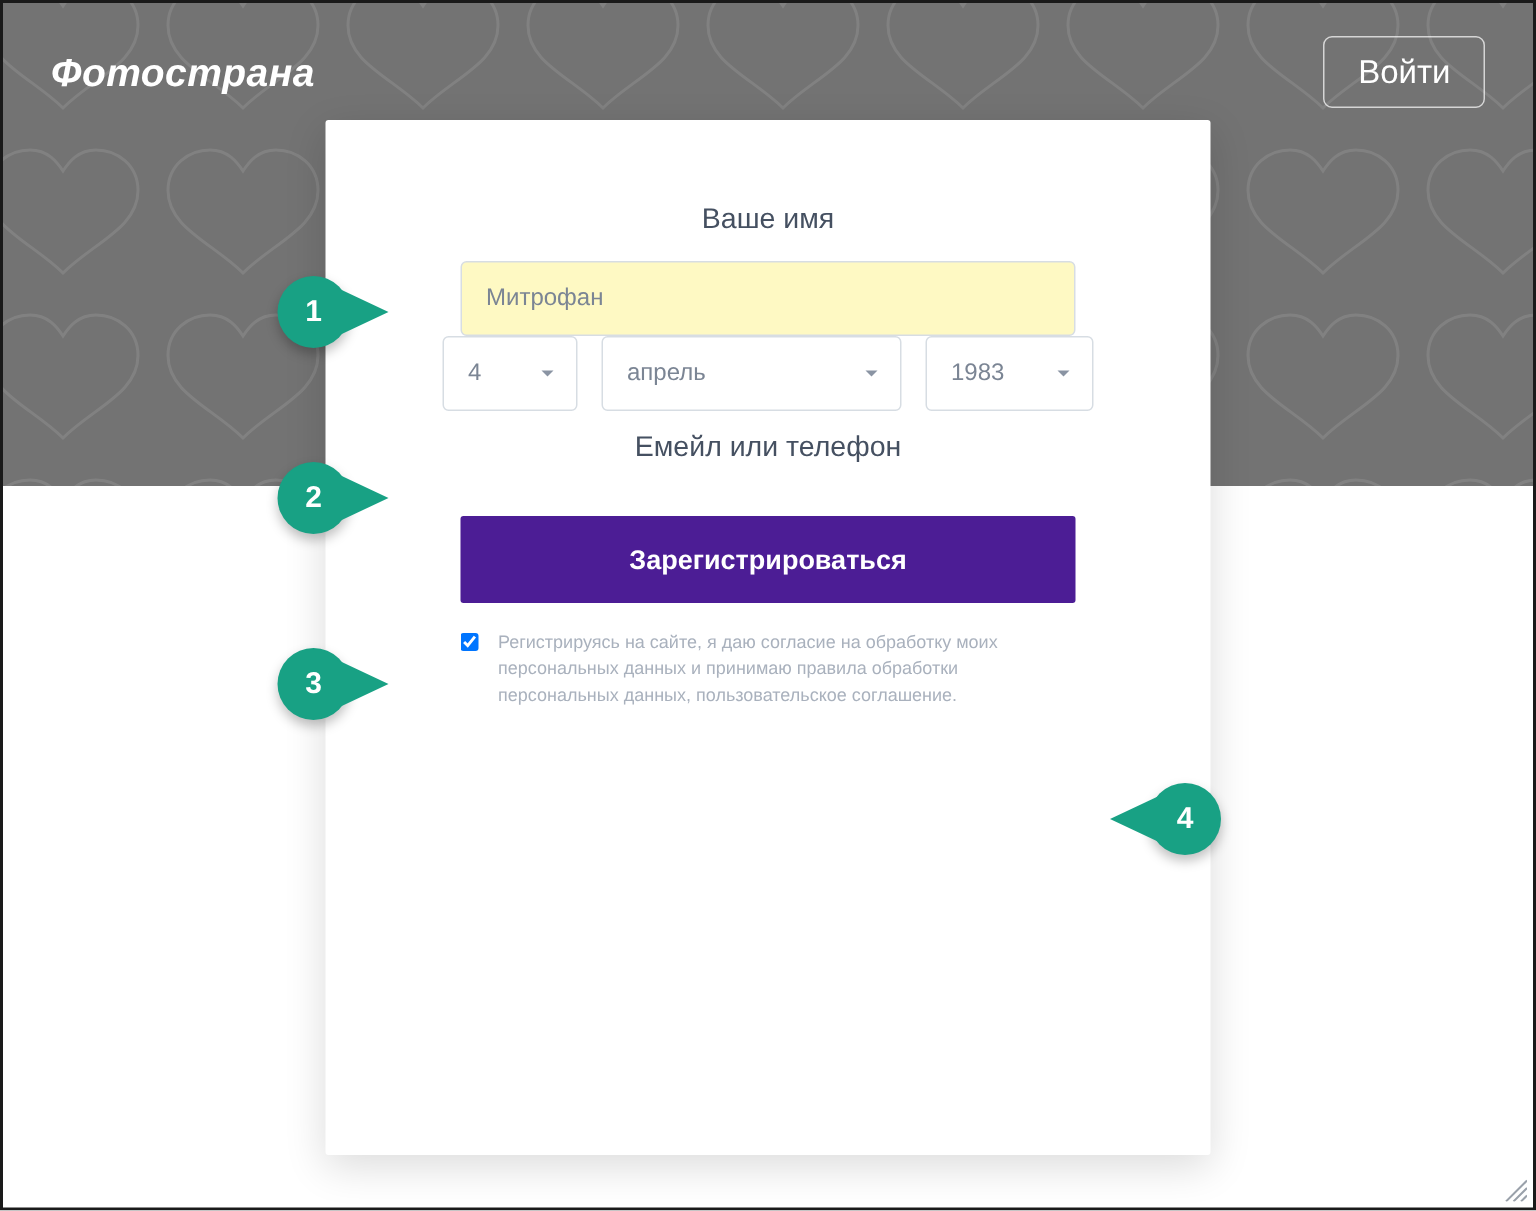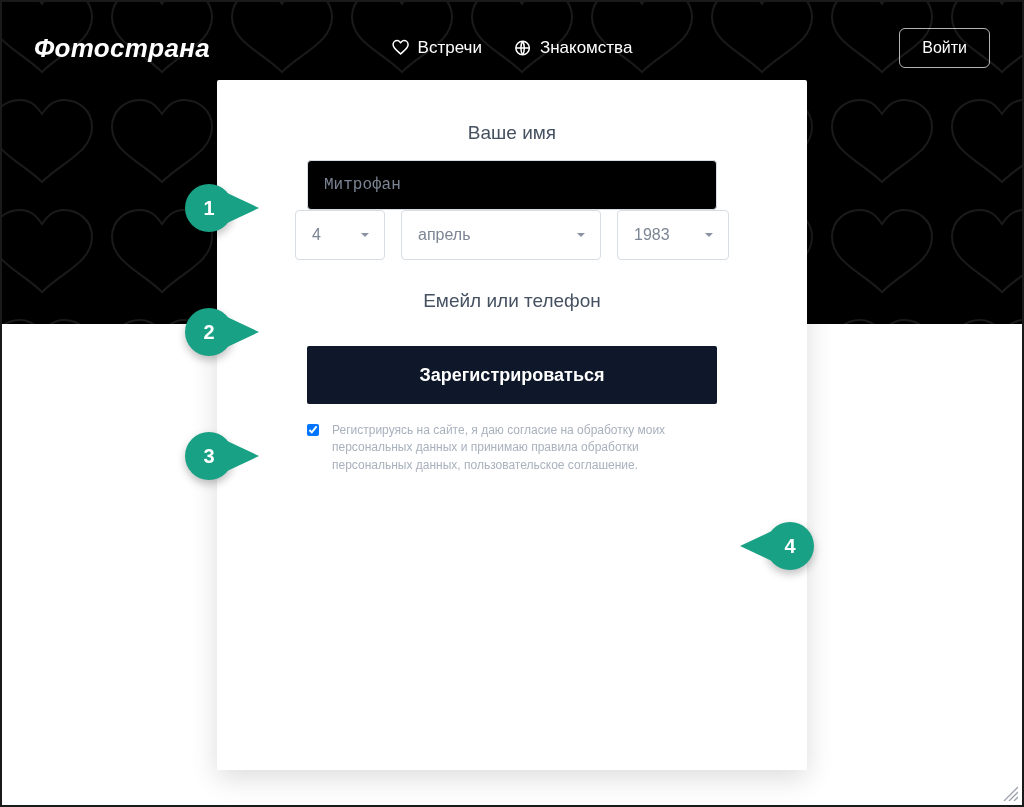--- a/index.html
+++ b/index.html
@@ -24,7 +24,7 @@
     left: 0; top: 0;
     width: 100%;
     height: 322px;
-    background-color: #000000;
+    background-color: #737373;
     overflow: hidden;
   }
   .hero-pattern {

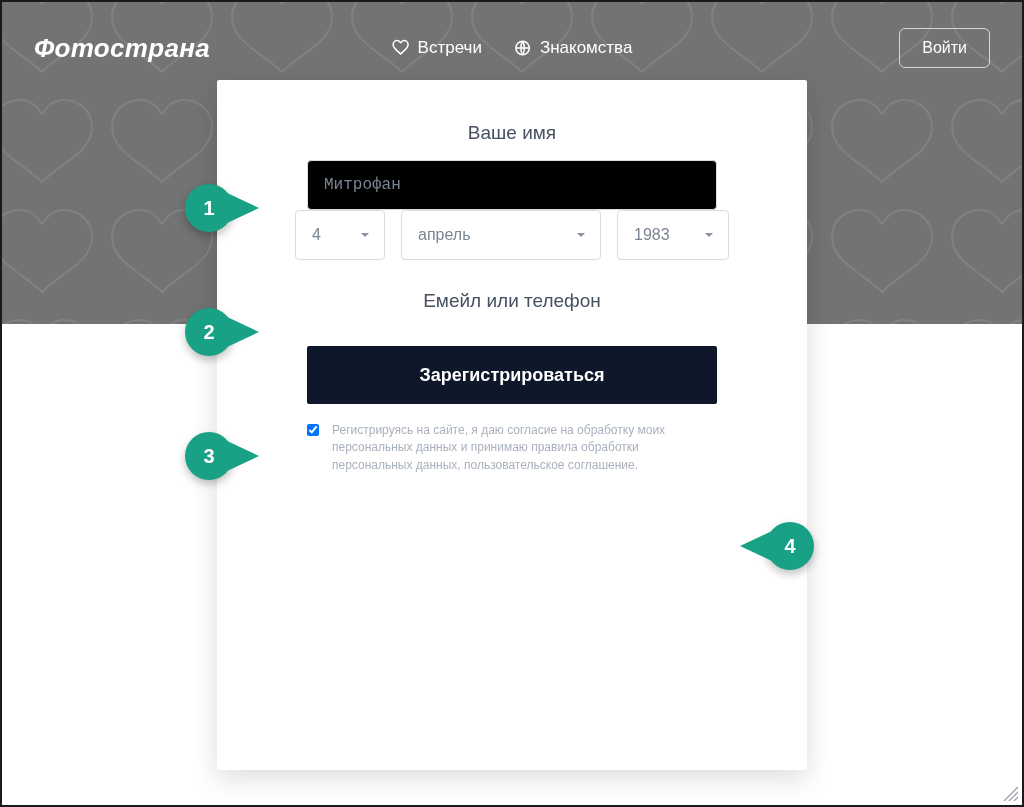--- a/index.html
+++ b/index.html
@@ -230,25 +230,6 @@
     <div class="topbar">
       <div class="logo">Фотострана</div>
 
-      <div class="nav">
-        <div class="nav-item">
-          <span class="ico">
-            <svg viewBox="0 0 24 24" width="18" height="18">
-                <path fill="none" stroke="#ffffff" stroke-width="2" d="M12 20 C8 16 2 12 2 7.5 C2 4.5 4.5 2 7.5 2 C10 2 11 4 12 5 C13 4 14 2 16.5 2 C19.5 2 22 4.5 22 7.5 C22 12 16 16 12 20 Z"></path>
-              </svg>
-          </span>
-          <span>Встречи</span>
-        </div>
-        <div class="nav-item">
-          <span class="ico">
-            <svg viewBox="0 0 24 24" width="18" height="18">
-                <circle cx="12" cy="12" r="9" fill="none" stroke="#ffffff" stroke-width="2"></circle>
-                <path d="M3 12 H21 M12 3 C15 7 15 17 12 21 M12 3 C9 7 9 17 12 21" fill="none" stroke="#ffffff" stroke-width="2"></path>
-              </svg>
-          </span>
-          <span>Знакомства</span>
-        </div>
-      </div>
 
       <button class="login-btn">Войти</button>
     </div>

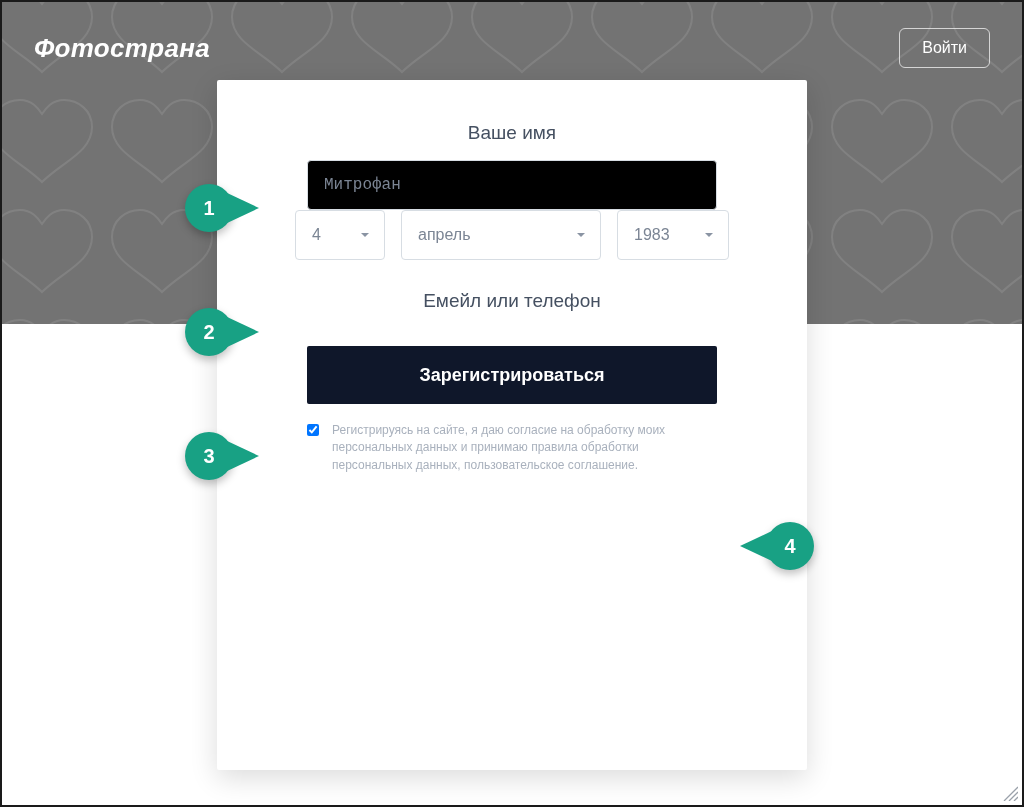--- a/index.html
+++ b/index.html
@@ -72,7 +72,7 @@
     border: 1px solid rgba(255,255,255,0.7);
     border-radius: 6px;
     padding: 10px 22px;
-    font-size: 16px;
+    font-size: 22px;
     background: transparent;
     cursor: pointer;
   }

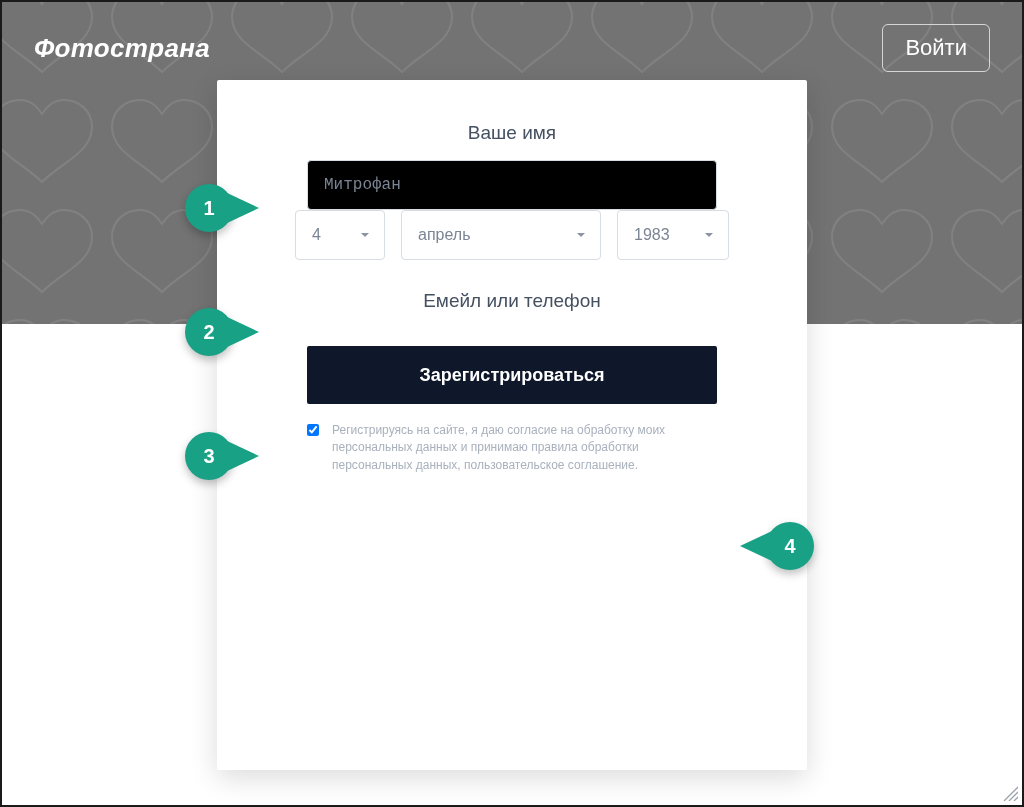--- a/index.html
+++ b/index.html
@@ -103,7 +103,7 @@
     text-align: center;
     color: #455061;
     font-size: 19px;
-    margin-top: 14px;
+    margin-top: 28px;
     margin-bottom: 16px;
   }
   .field-wrap { display: flex; justify-content: center; }

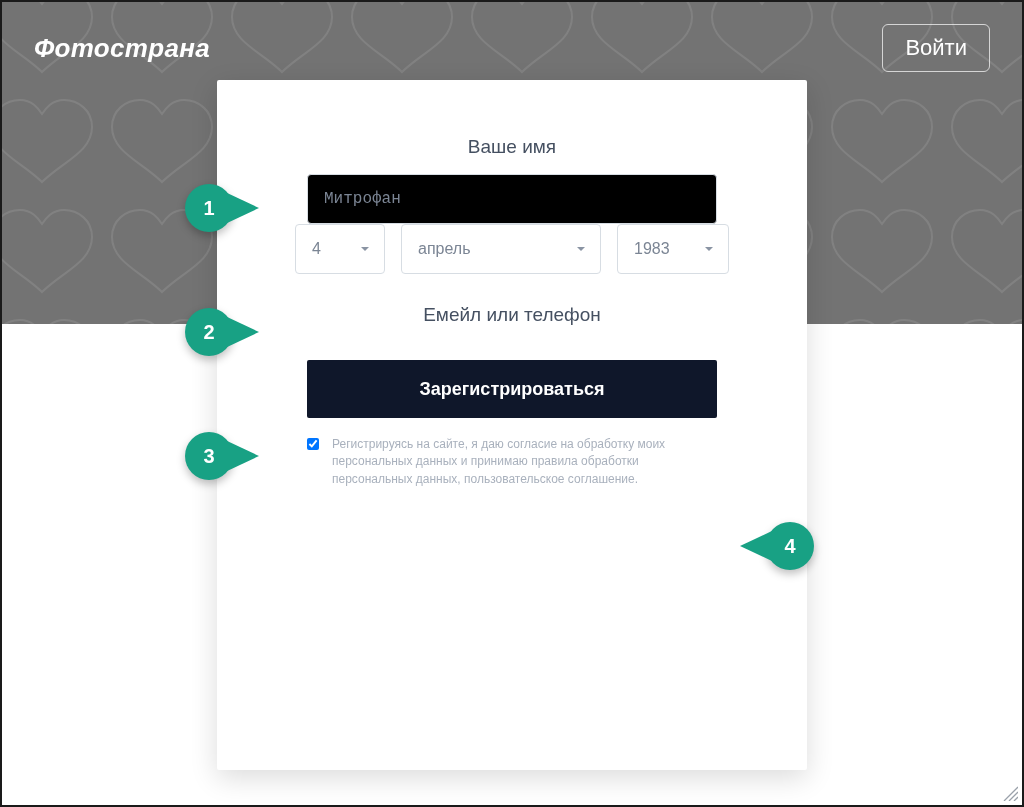--- a/index.html
+++ b/index.html
@@ -116,8 +116,7 @@
     font-size: 16px;
     color: #7b8594;
     outline: none;
-    background: #000000;
-    font-family: Liberation Mono, monospace;
+    background: #fef9c3;
   }
   .text-input.focused {
     border-color: #3a7fb4;

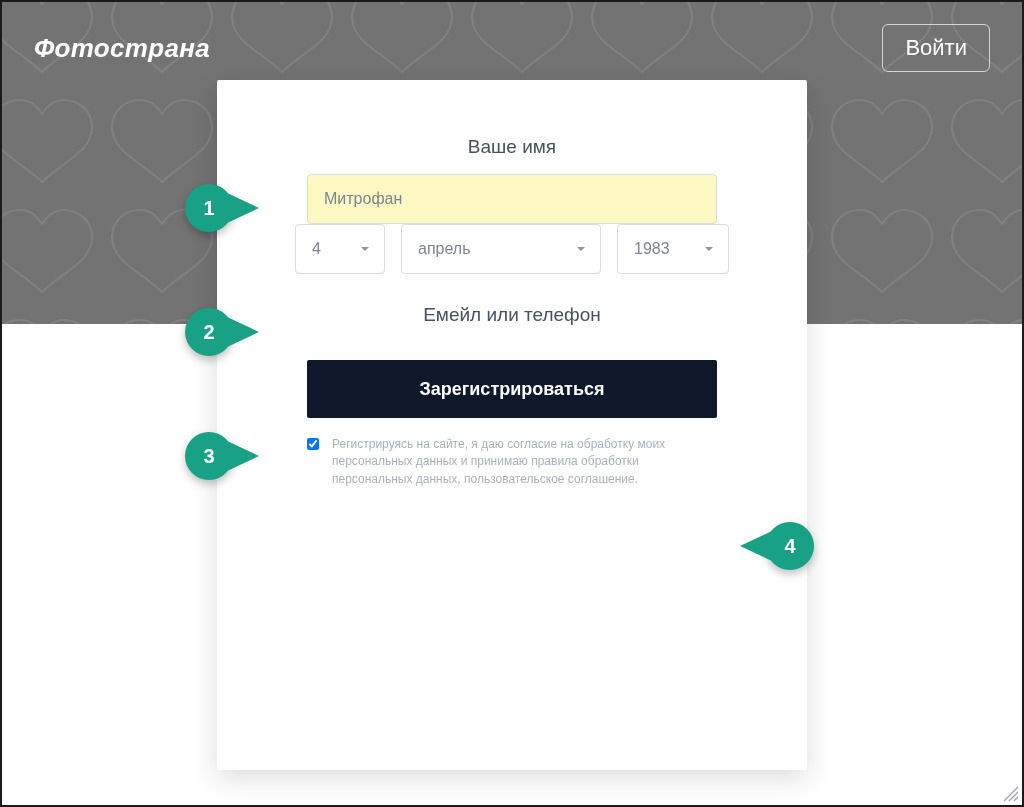--- a/index.html
+++ b/index.html
@@ -263,7 +263,7 @@
       </div>
     </div>
 
-    <div class="section-label" style="margin-top:30px">Емейл или телефон</div>
+    <div class="section-label" style="margin-top:14px">Емейл или телефон</div>
 
     <button class="submit-btn">Зарегистрироваться</button>
 

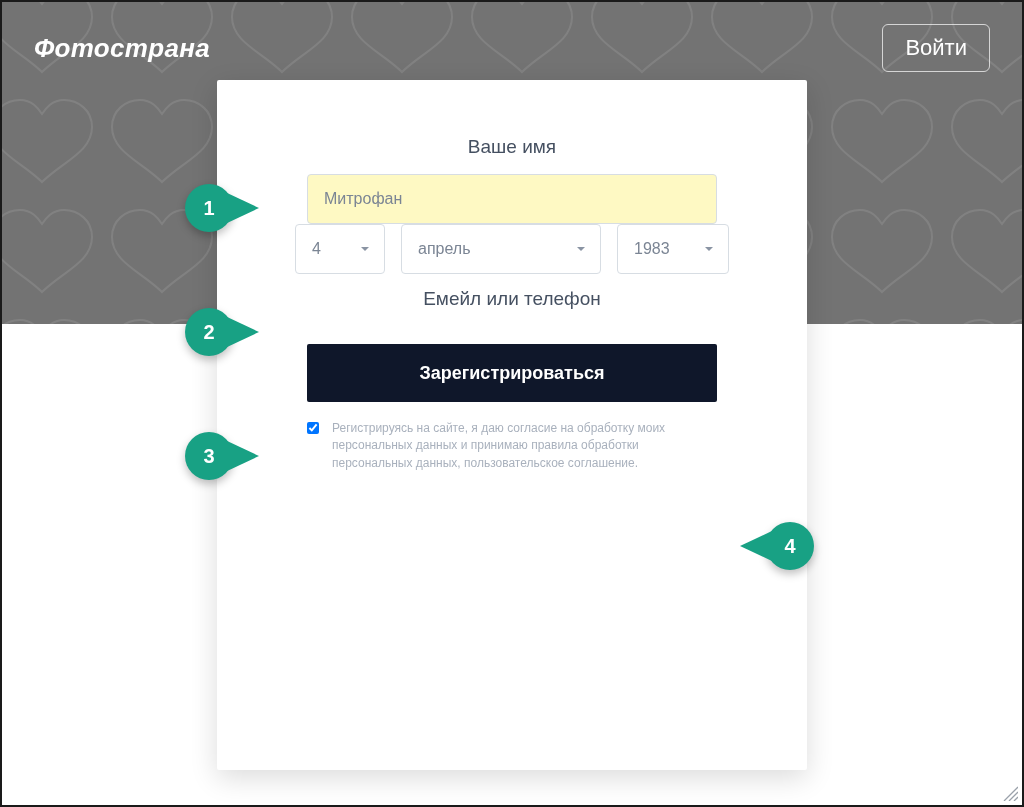--- a/index.html
+++ b/index.html
@@ -151,7 +151,7 @@
     margin: 34px auto 0 auto;
     width: 410px;
     height: 58px;
-    background: #0f172a;
+    background: #4c1d95;
     color: #ffffff;
     font-size: 18px;
     font-weight: 600;

